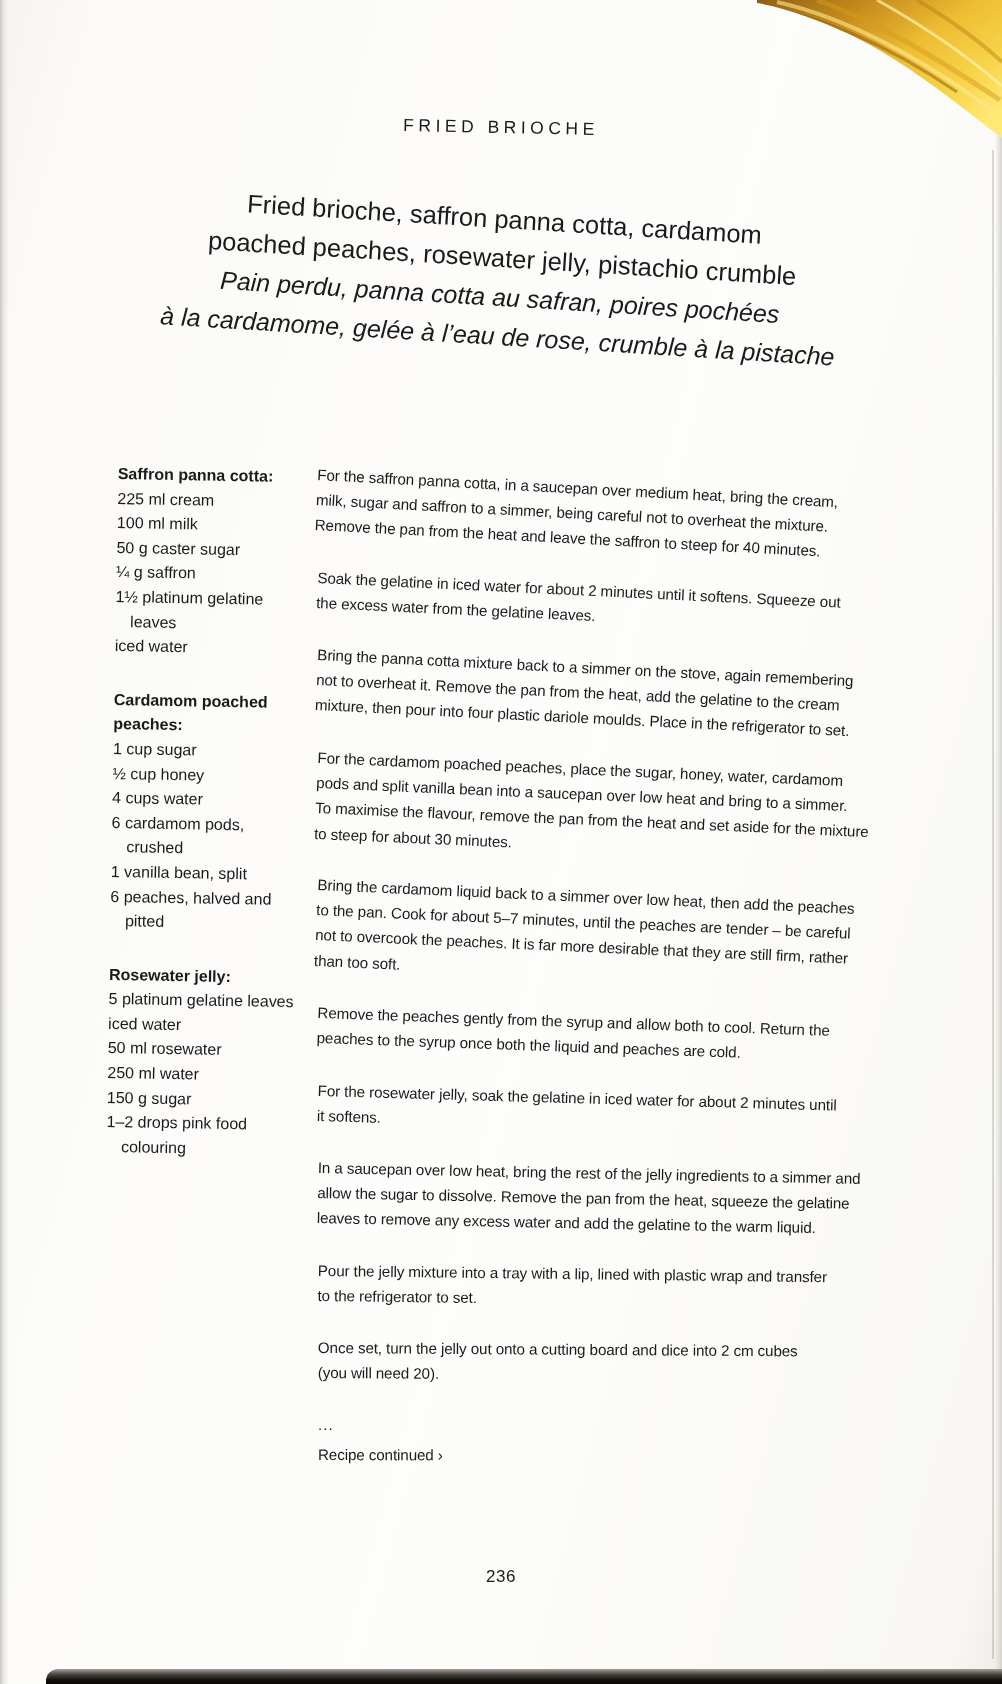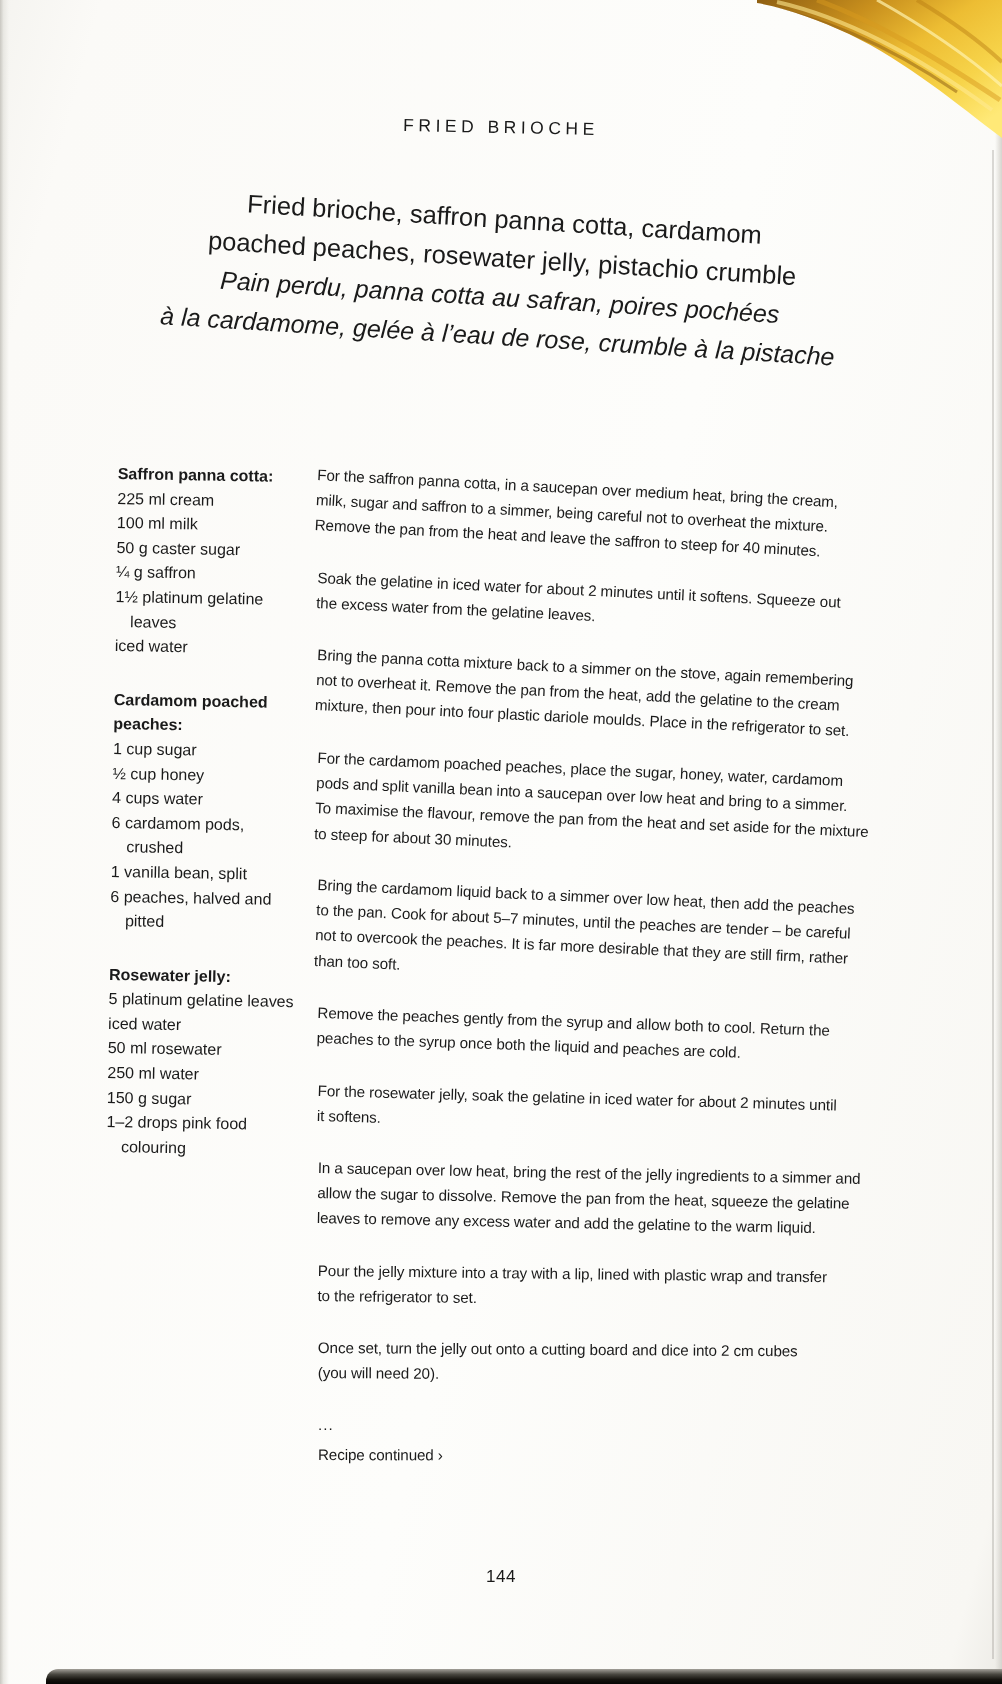--- a/index.html
+++ b/index.html
@@ -152,7 +152,7 @@
     <p class="cont">Recipe continued ›</p>
   </div>
 
-  <div class="page-number">144</div>
+  <div class="page-number">236</div>
 
 </div>
 

